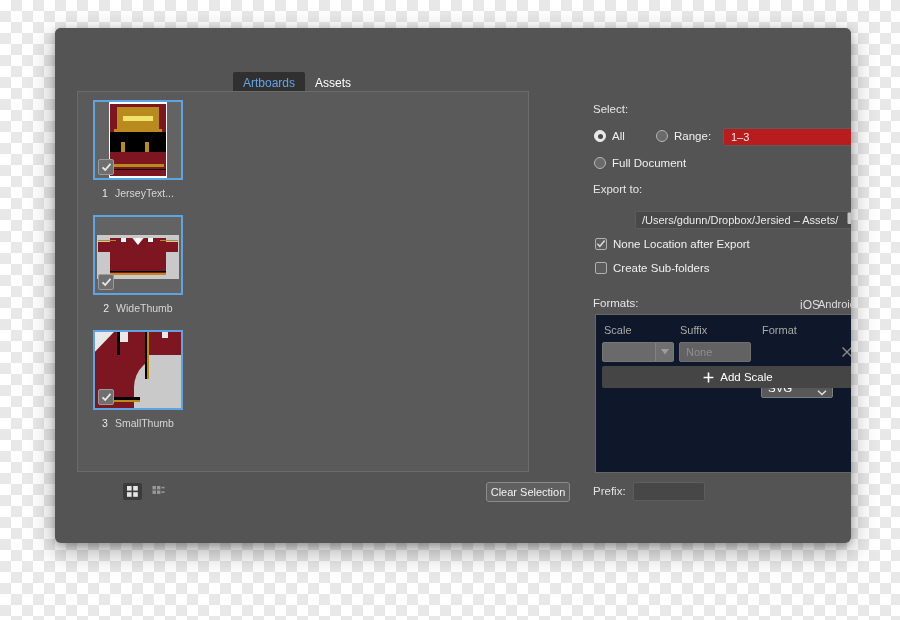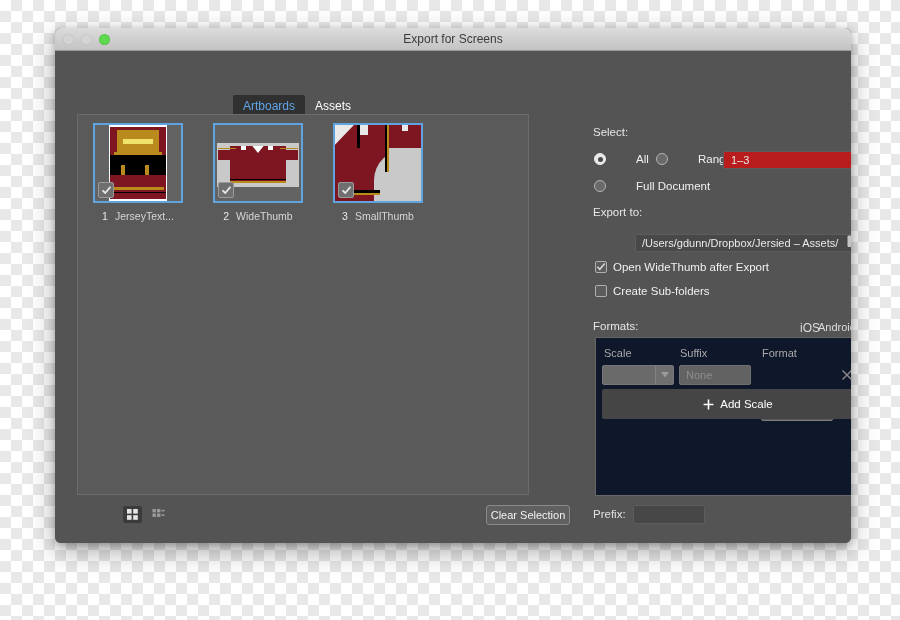--- a/index.html
+++ b/index.html
@@ -230,14 +230,6 @@
 
 <div id="window">
 
-  <div id="titlebar">
-    <div class="lights">
-      <div class="light gray"></div>
-      <div class="light gray"></div>
-      <div class="light green"></div>
-    </div>
-    <div id="title-text">Export for Screens</div>
-  </div>
 
   <div id="body-area">
 

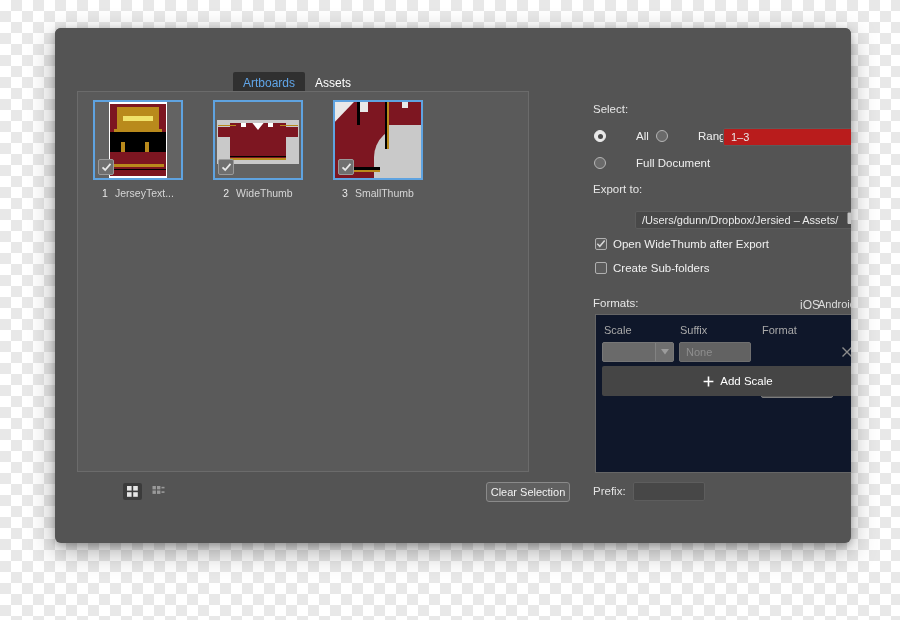--- a/index.html
+++ b/index.html
@@ -144,7 +144,7 @@
   #expto-label { left: 538px; top: 155px; }
   #fmt-label   { left: 538px; top: 269px; }
 
-  .radio-row { position: absolute; display: flex; align-items: center; gap: 24px; }
+  .radio-row { position: absolute; display: flex; align-items: center; }
   .radio {
     width: 12px; height: 12px; border-radius: 50%;
     border: 1px solid #b5b5b5; background: #6a6a6a;

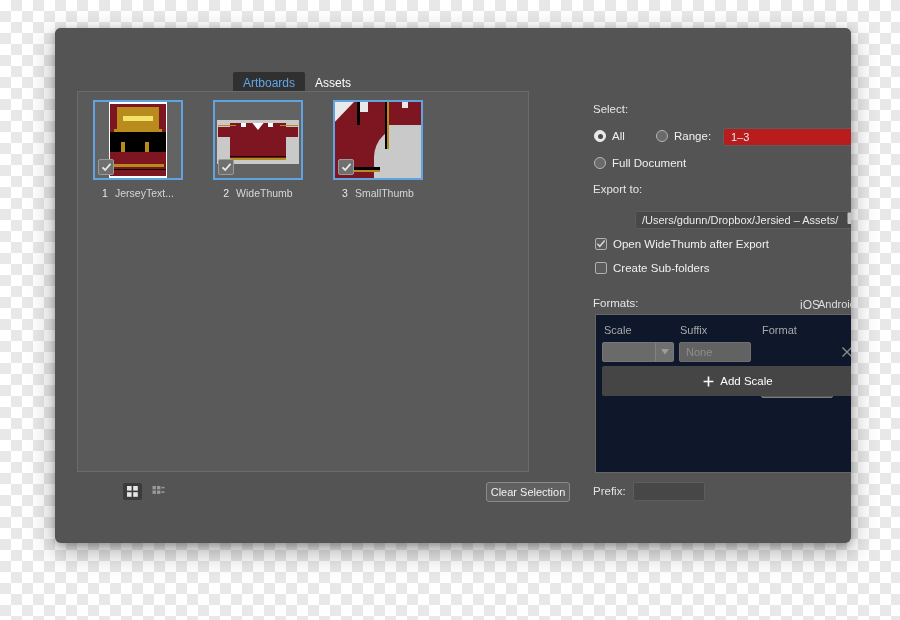--- a/index.html
+++ b/index.html
@@ -65,7 +65,7 @@
     background: #5a5a5a;
     border: 1px solid #6b6b6b;
   }
-  #thumb-row { display: flex; gap: 8px; padding: 8px 4px; }
+  #thumb-row { display: flex; gap: 16px; padding: 8px 4px; flex-direction: column; }
   .thumb-cell { width: 112px; }
   .thumb-frame {
     width: 90px; height: 80px; margin: 0 auto;

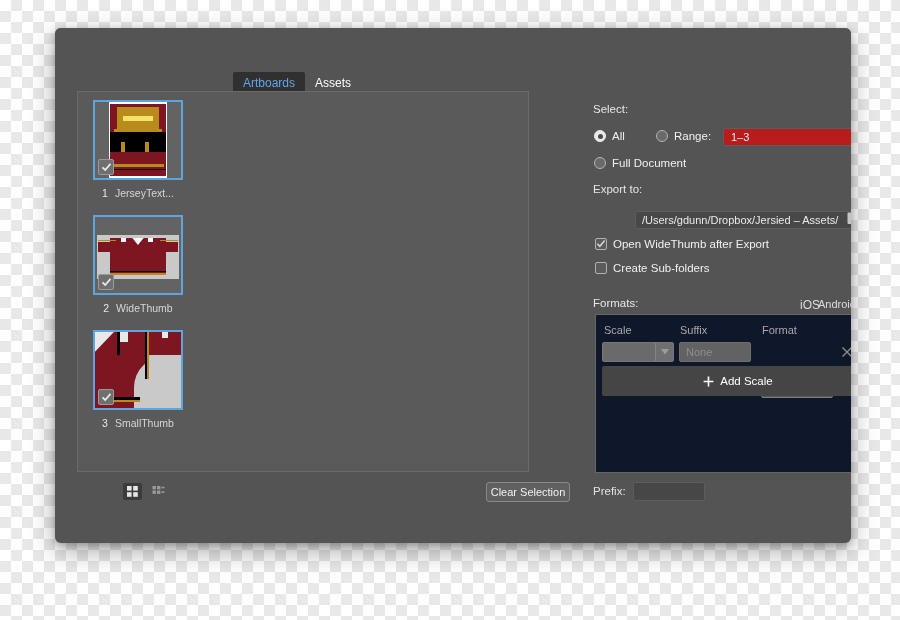--- a/index.html
+++ b/index.html
@@ -377,7 +377,7 @@
           <path d="M1.3 4.8 L3.8 7.3 L8.7 1.6" stroke="#d8d8d8" stroke-width="1.5" fill="none"></path>
         </svg>
       </div>
-      <span>Open WideThumb after Export</span>
+      <span>None Location after Export</span>
     </div>
     <div class="cb-row" id="cb-sub">
       <div class="cbox"></div>

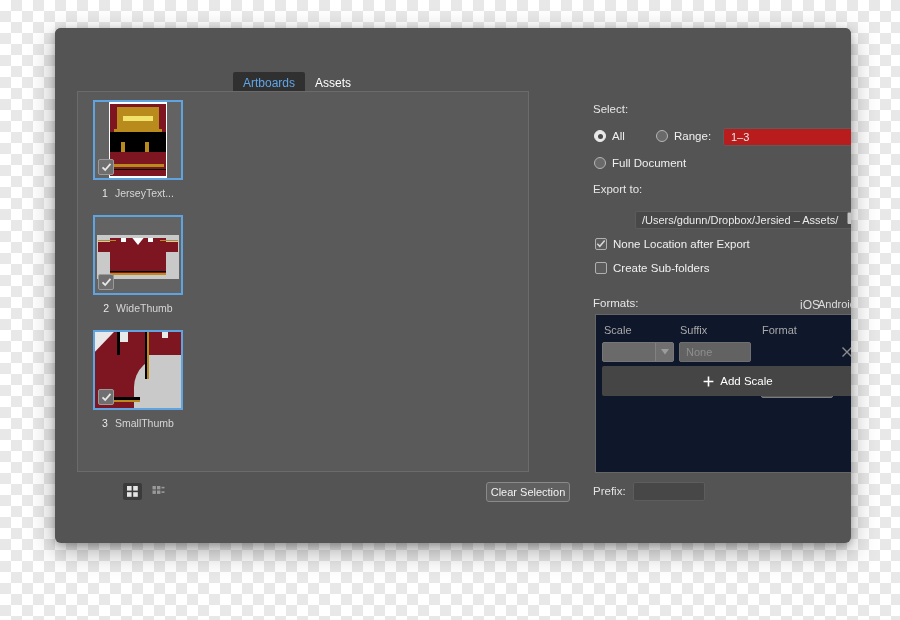--- a/index.html
+++ b/index.html
@@ -219,7 +219,7 @@
   #format-chevron { position: absolute; right: 5px; top: 5px; }
   #remove-row { position: absolute; left: 245px; top: 29px; }
   #add-scale {
-    position: absolute; left: 6px; top: 51px; width: 272px; height: 30px;
+    position: absolute; left: 6px; top: 51px; width: 272px; height: 22px;
     background: #454545; border-radius: 2px;
     display: flex; align-items: center; justify-content: center; gap: 6px;
     color: #ffffff; font-size: 11.5px;

